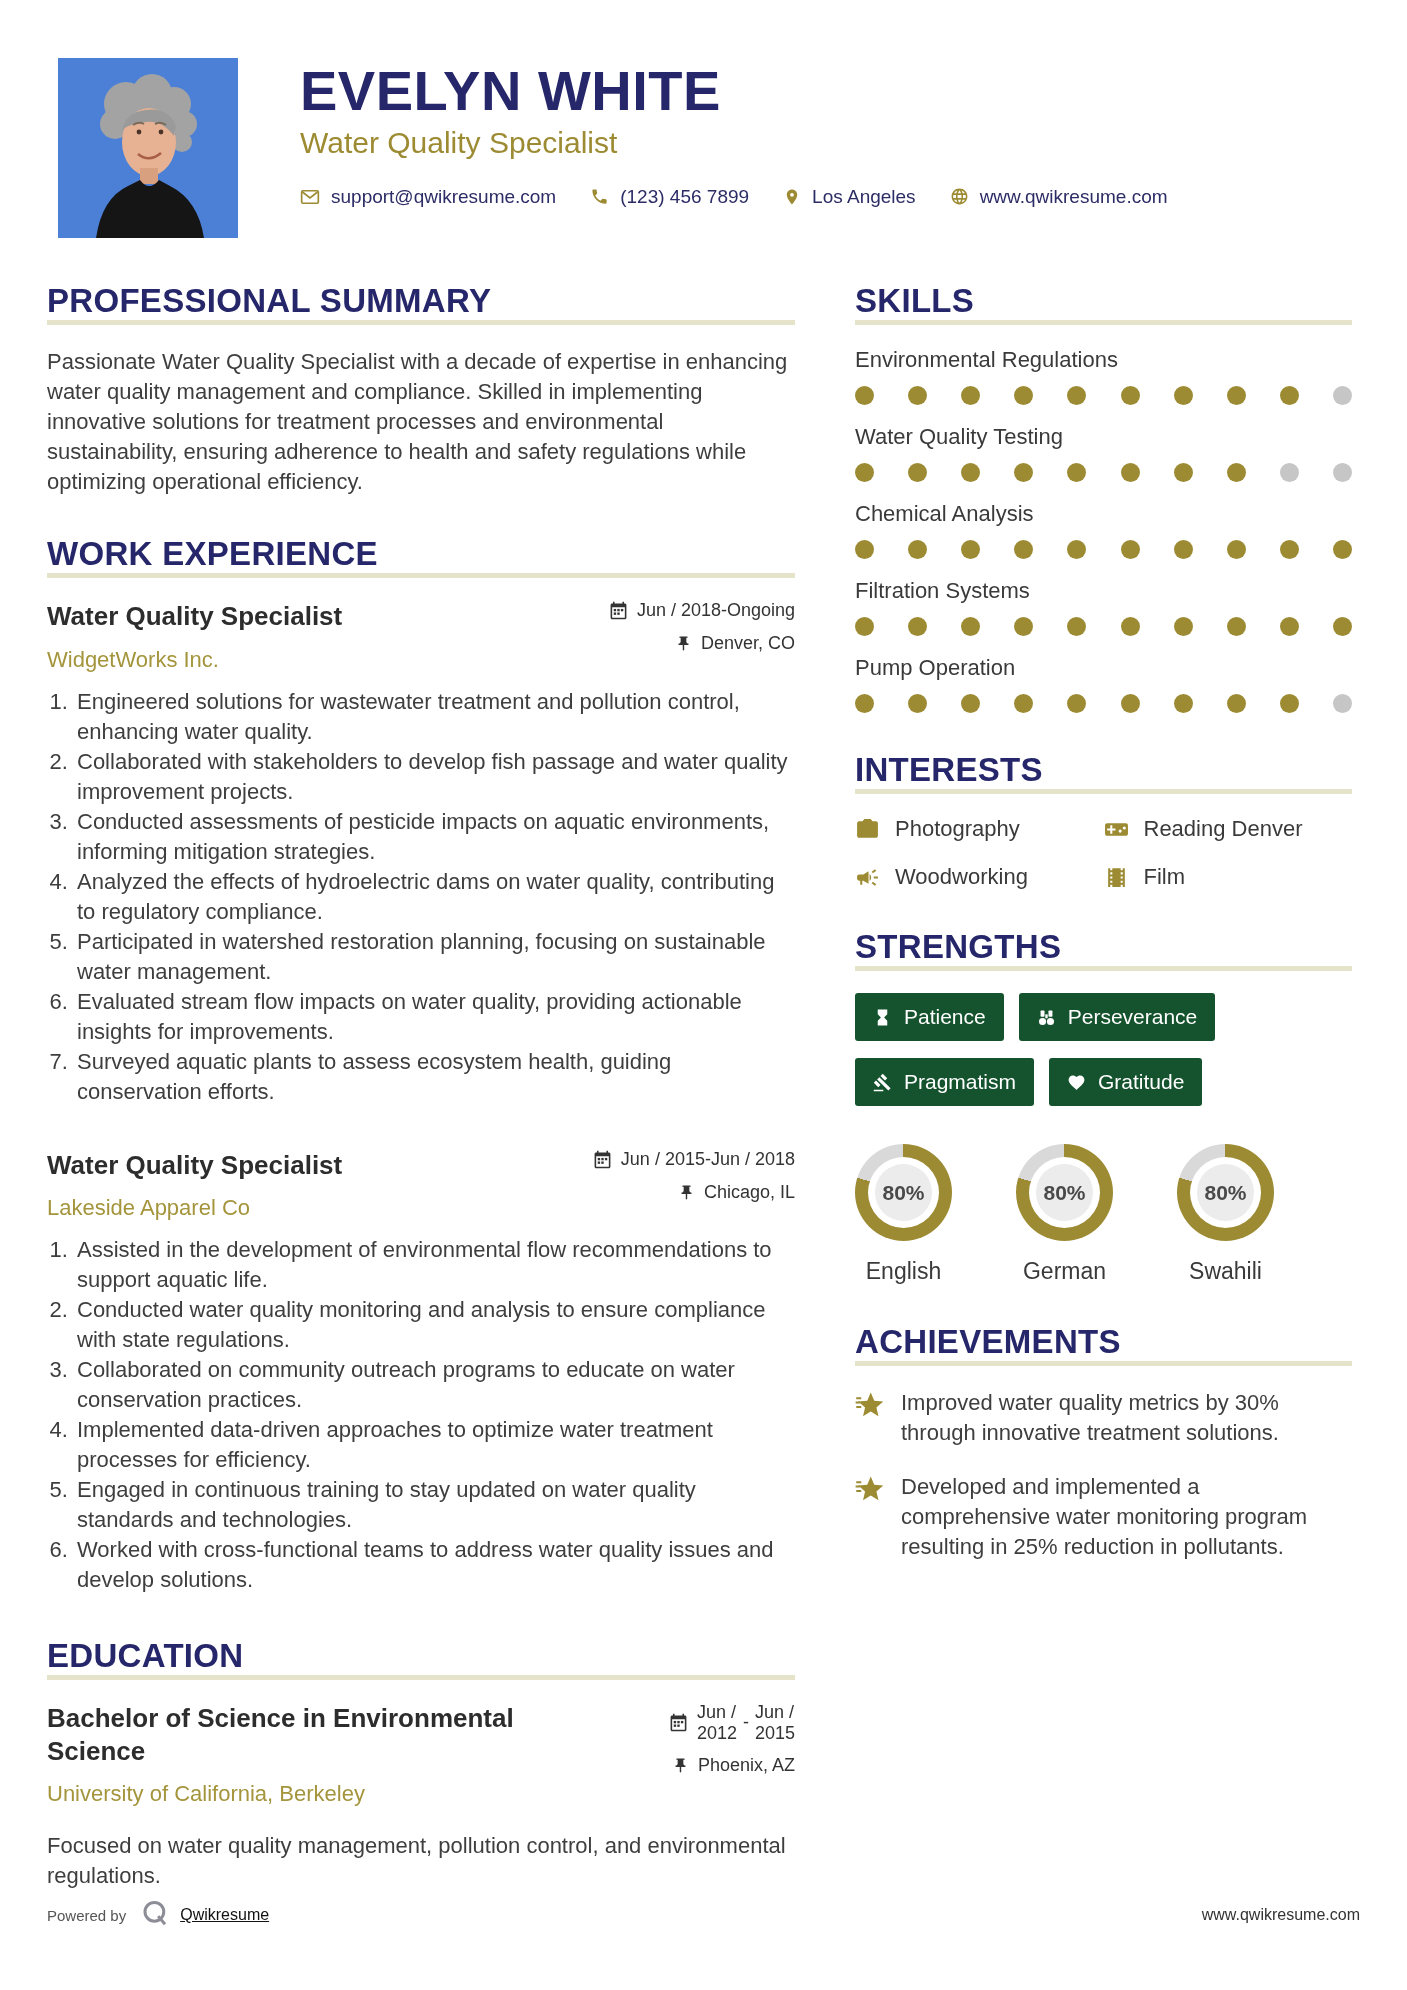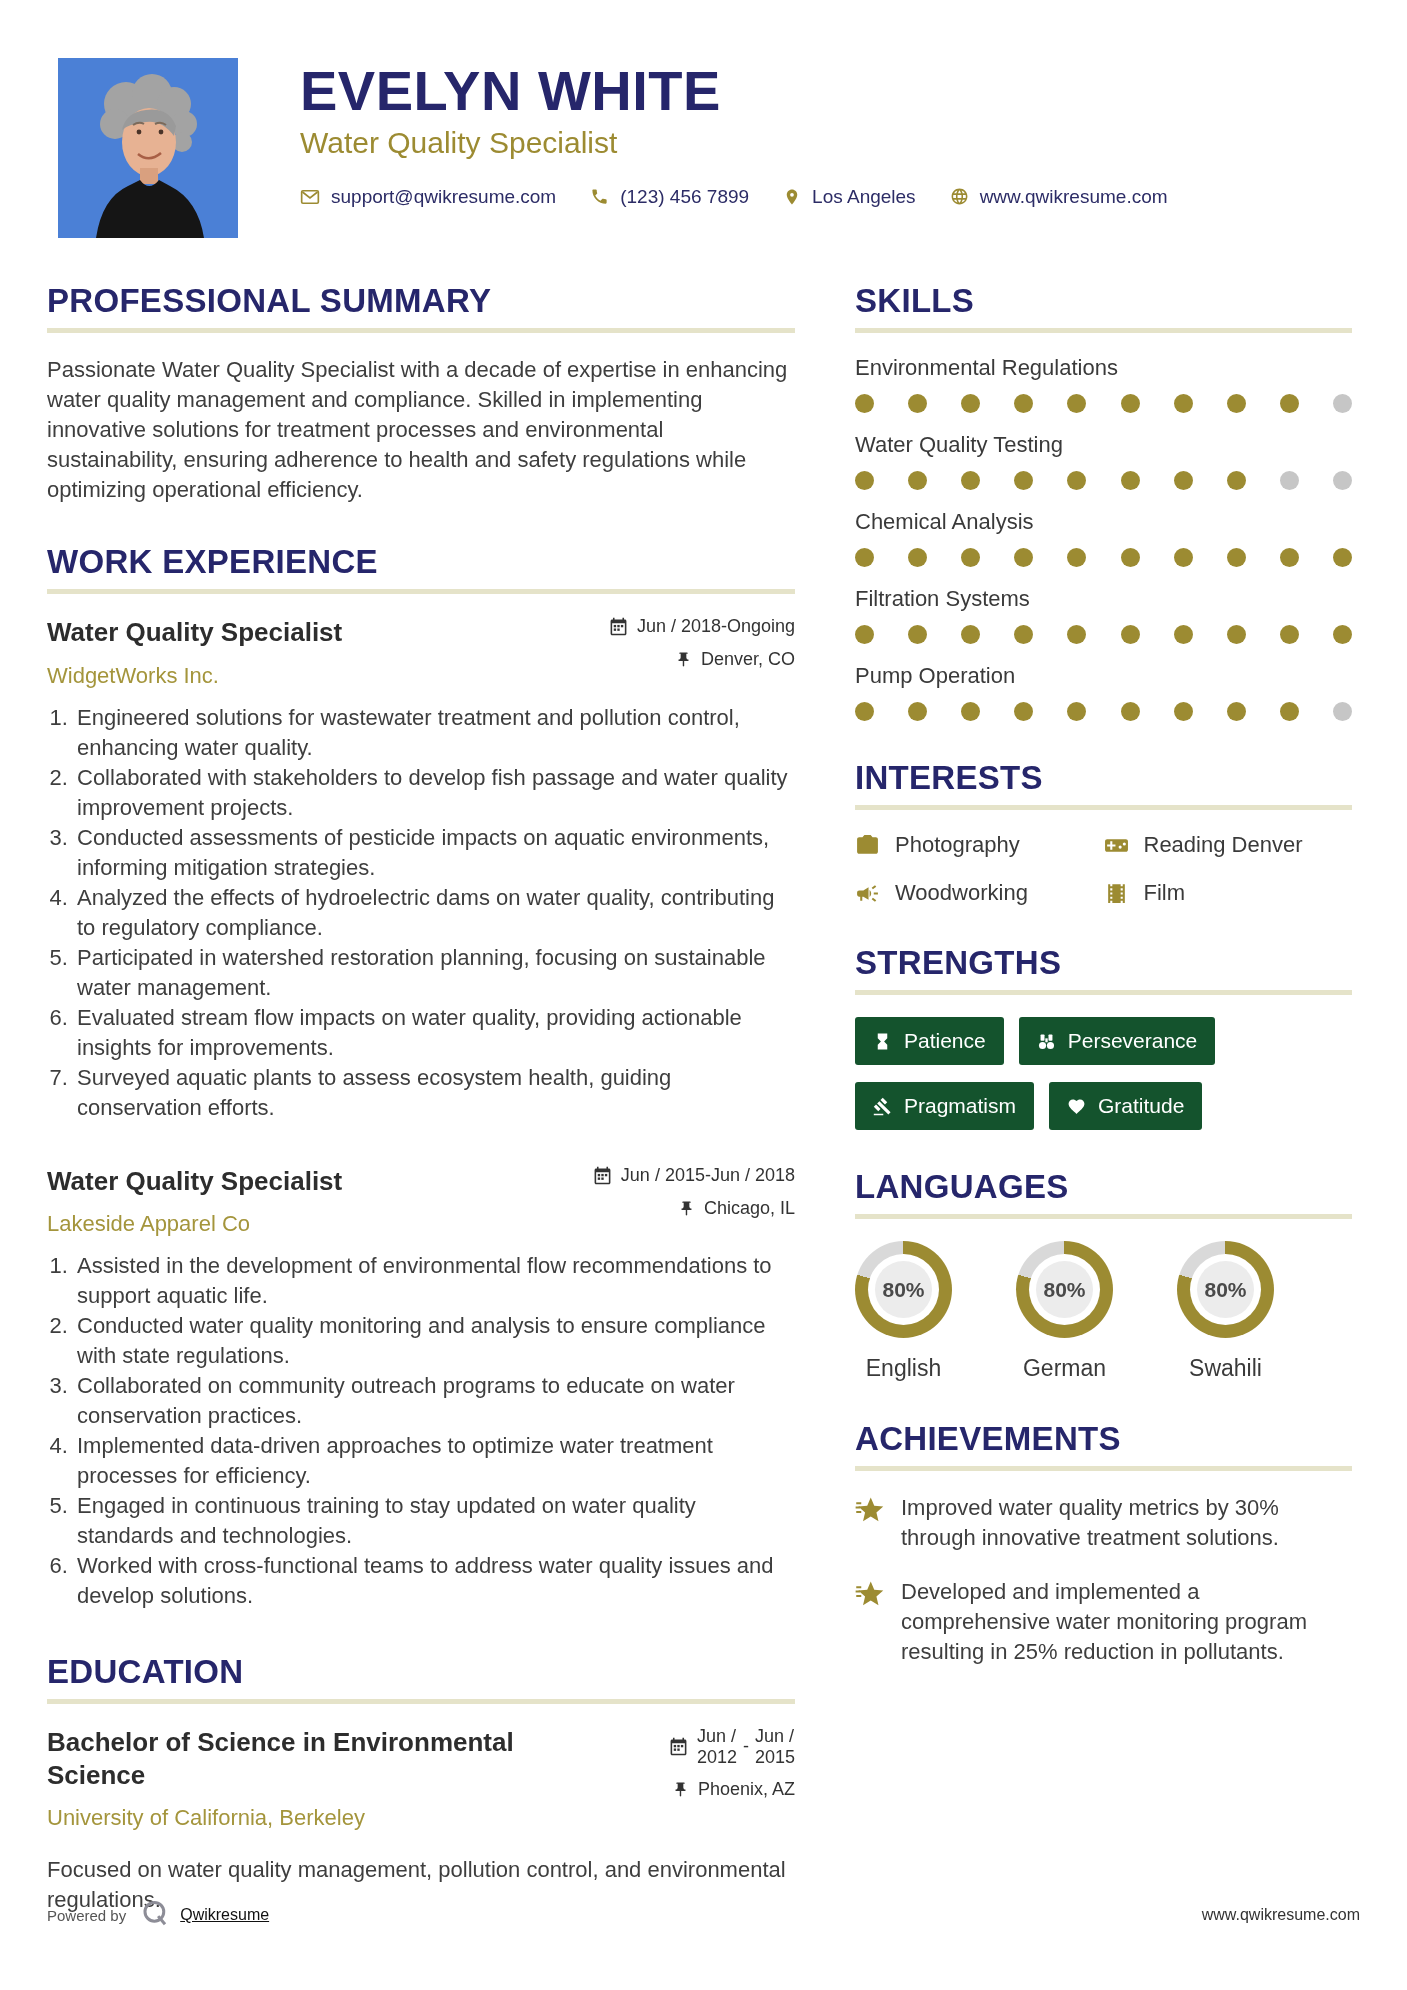--- a/index.html
+++ b/index.html
@@ -23,7 +23,7 @@
   .col-right { width:497px; flex:none; margin-left:60px; }
   h2.sec {
     font-size:33px; font-weight:700; color:#26266b; letter-spacing:.3px;
-    margin:0 0 22px 0; padding-bottom:8px; border-bottom:5px solid #e5e3c9;
+    margin:0 0 22px 0; padding-bottom:0; border-bottom:5px solid #e5e3c9;
   }
   section { margin-bottom:38px; }
   .body-text { font-size:22px; line-height:30px; color:#3e3e3e; margin:0; }

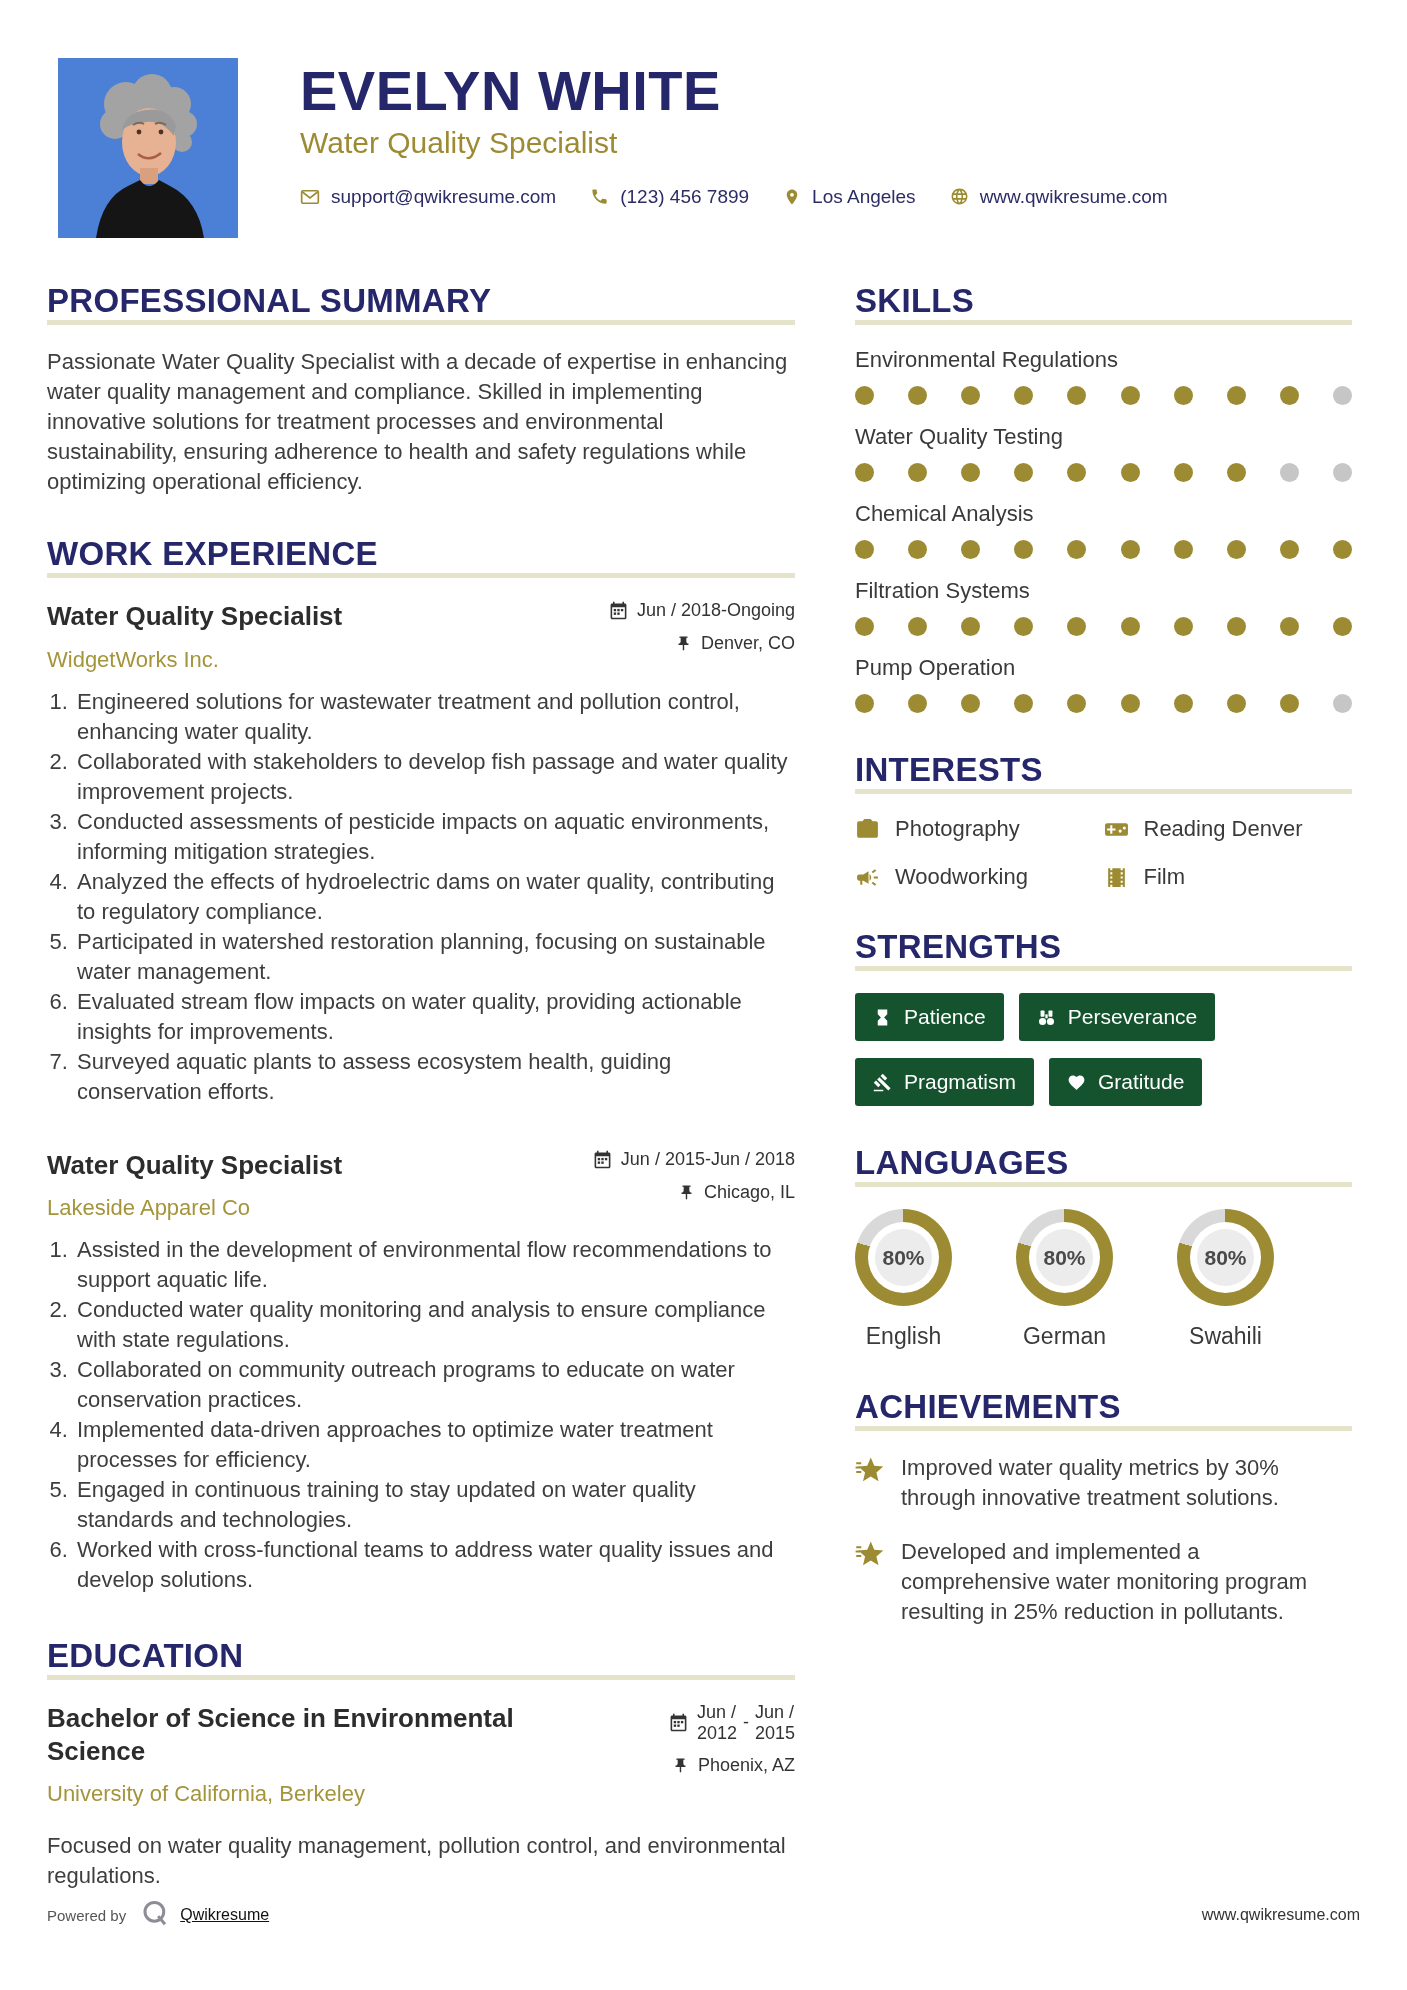--- a/index.html
+++ b/index.html
@@ -444,7 +444,6 @@
       </section>
 
       <section>
-        <h2 class="sec">LANGUAGES</h2>
         <div class="langs">
           <div class="lang">
             <div class="ring" style="background: conic-gradient(rgb(156, 139, 50) 0deg, rgb(156, 139, 50) 80%, rgb(217, 217, 217) 80%, rgb(217, 217, 217) 100%);">

